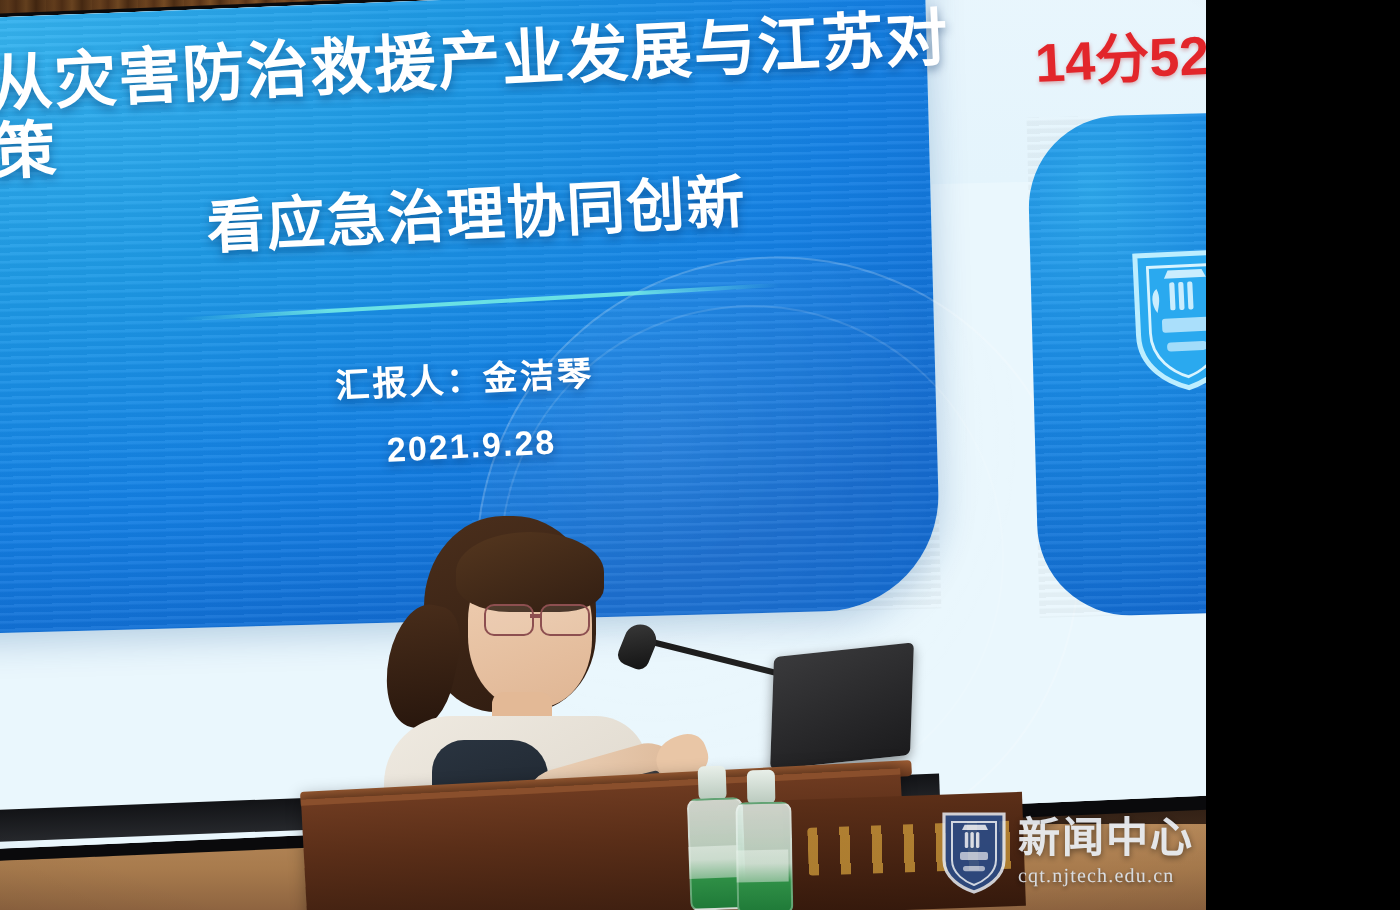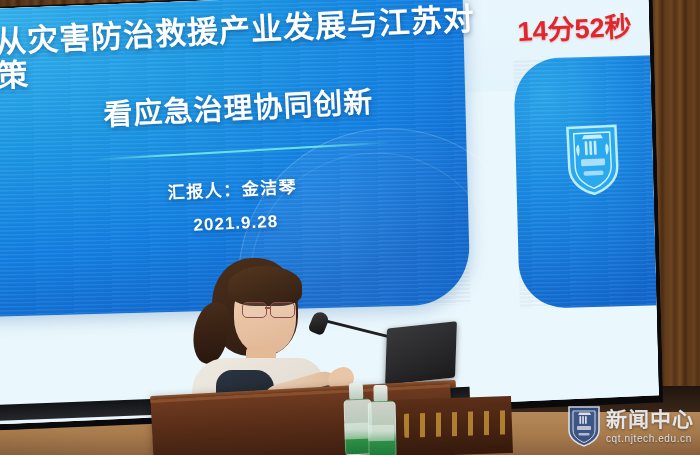--- a/index.html
+++ b/index.html
@@ -7,7 +7,7 @@
   body{font-family:"Liberation Sans","DejaVu Sans",sans-serif;}
 
   #stage{
-    position:relative;width:700px;height:455px;overflow:hidden;
+    position:relative;width:603px;height:455px;overflow:hidden;
     background:#2a1a10;
   }
 

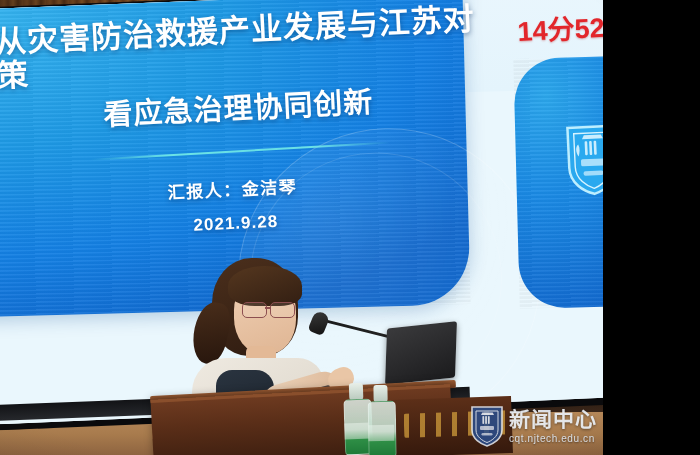--- a/index.html
+++ b/index.html
@@ -294,6 +294,7 @@
   .wm-url{
     font-size:10px;color:#dde4ec;letter-spacing:.6px;margin-top:4px;
     text-shadow:0 1px 2px rgba(0,0,0,.55);
+    font-family:Liberation Serif, serif;
   }
 
   .vignette{

